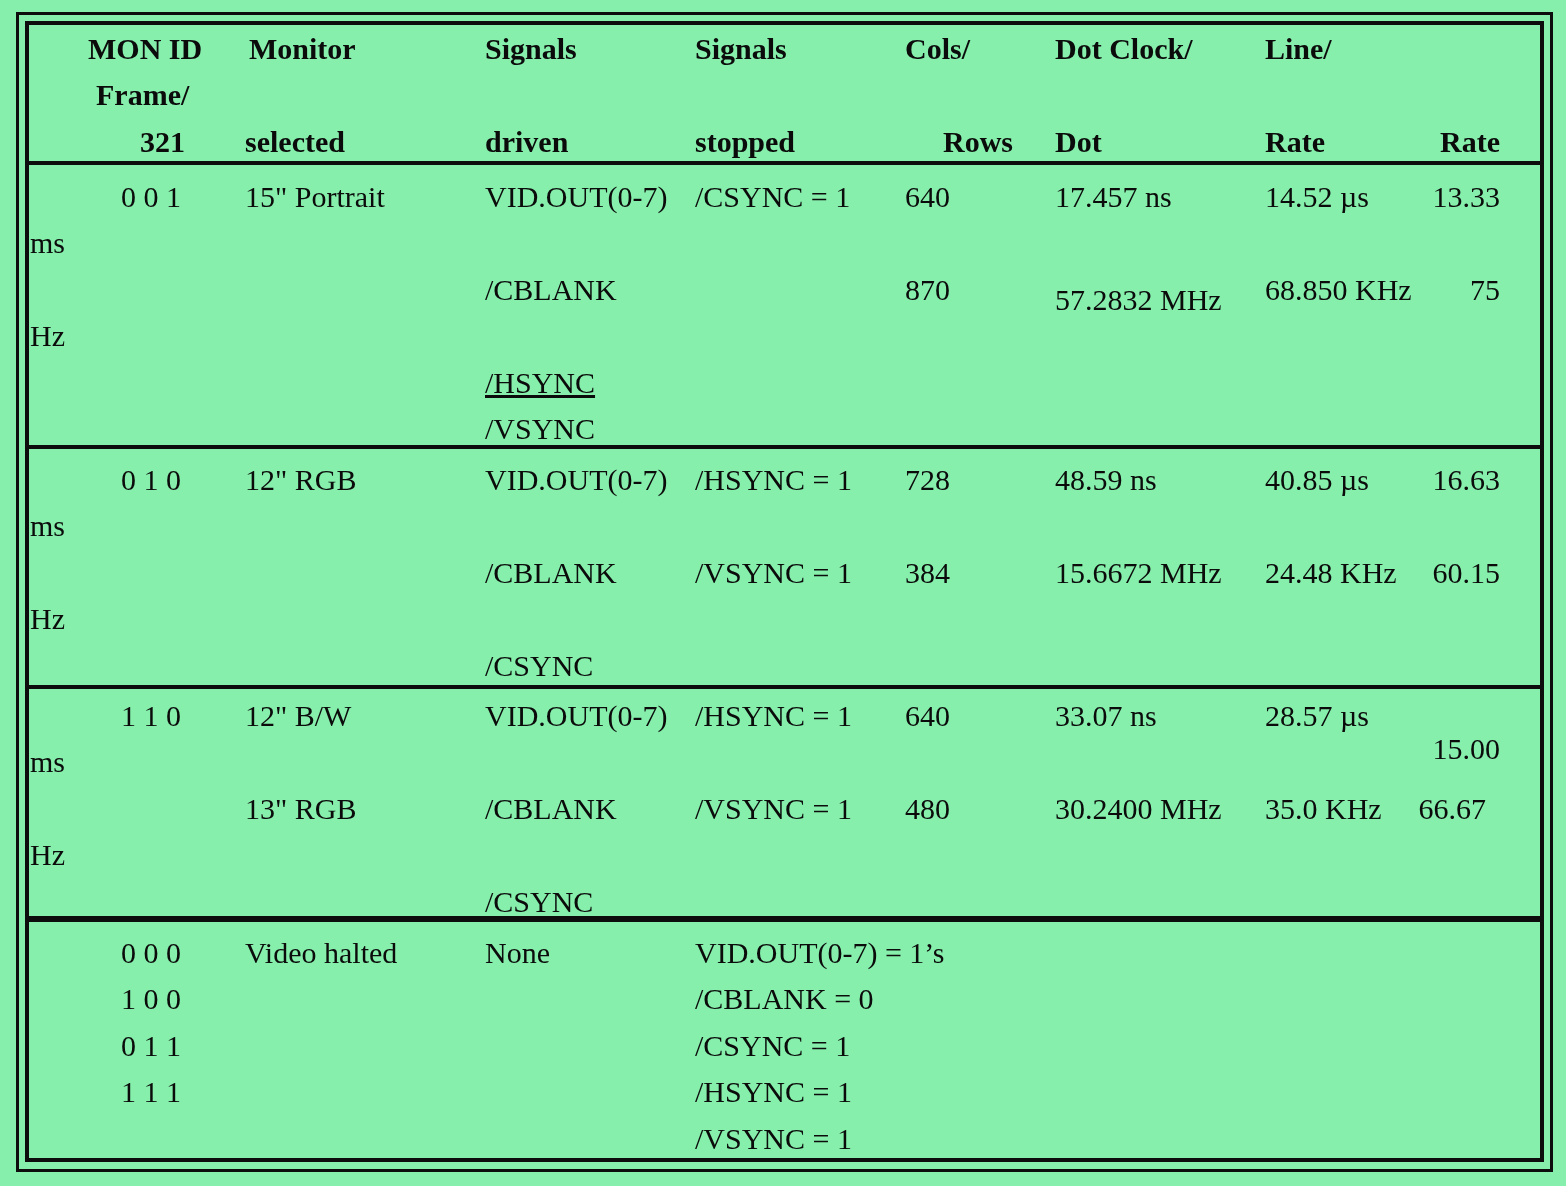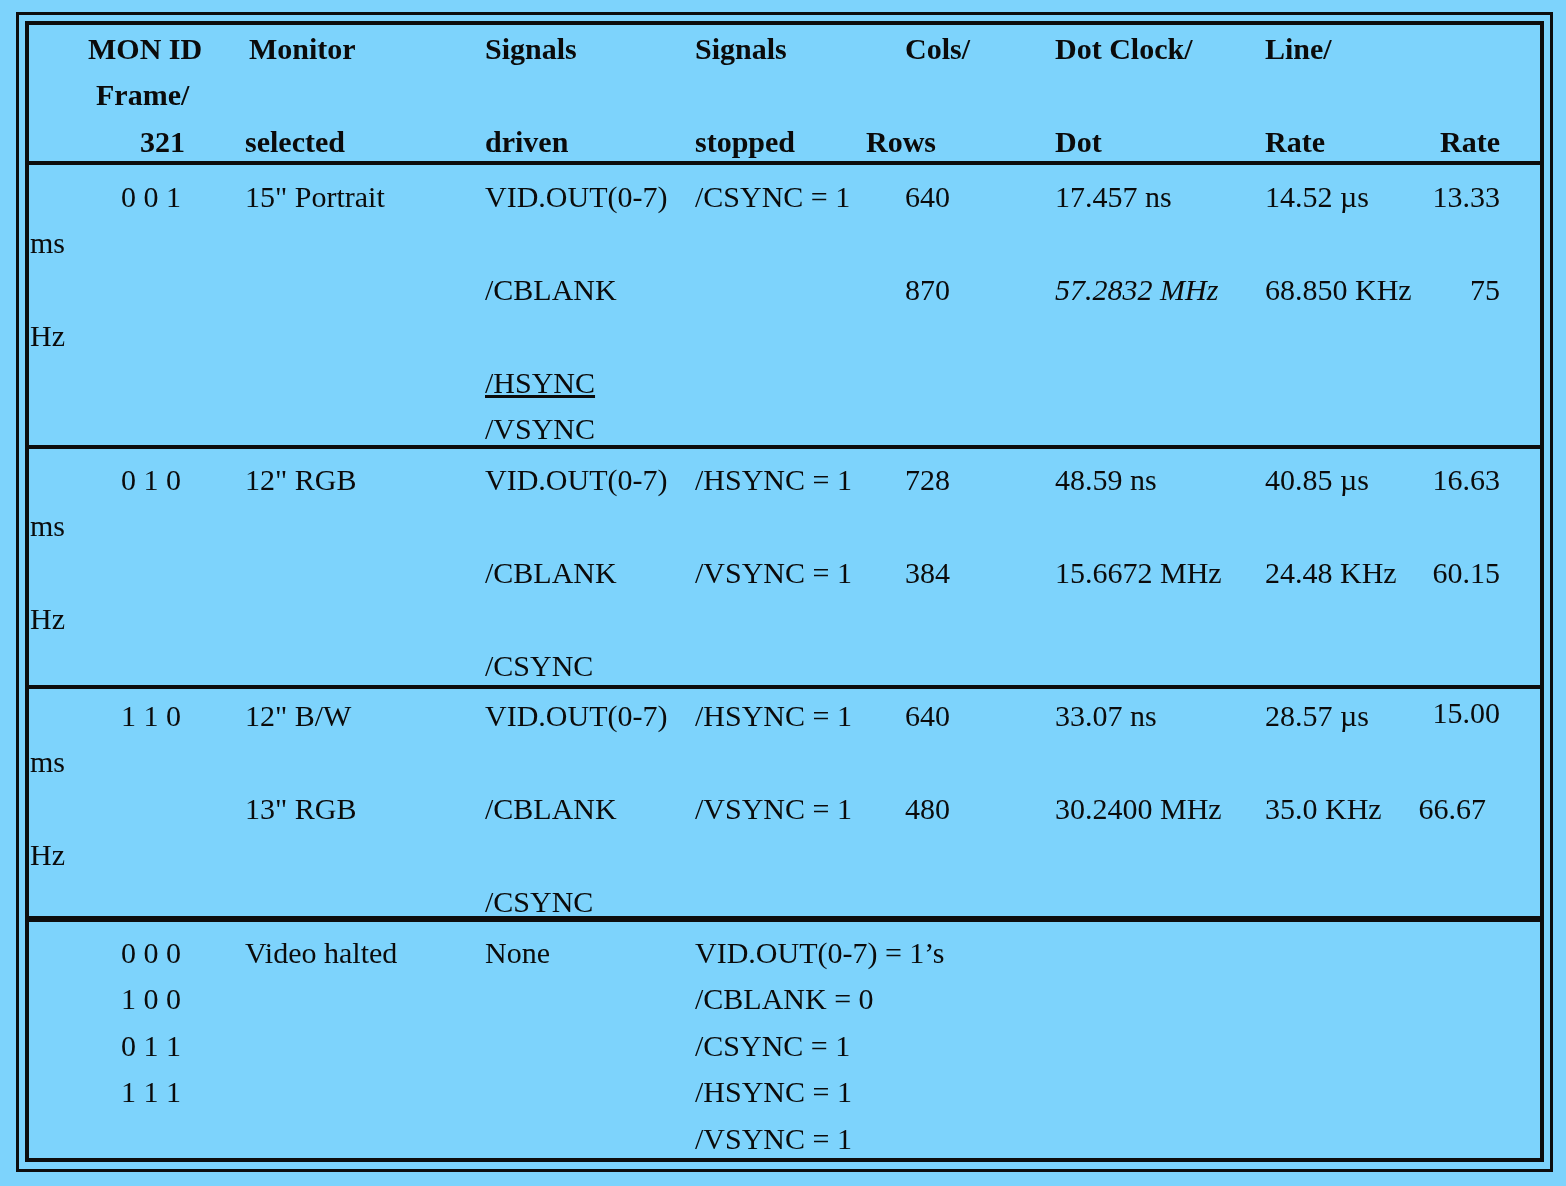--- a/index.html
+++ b/index.html
@@ -7,7 +7,7 @@
     position: relative;
     width: 1566px;
     height: 1186px;
-    background: #7dd3fc;
+    background: #86efac;
     font-family: "Liberation Serif", serif;
     color: #0b0b0b;
     overflow: hidden;

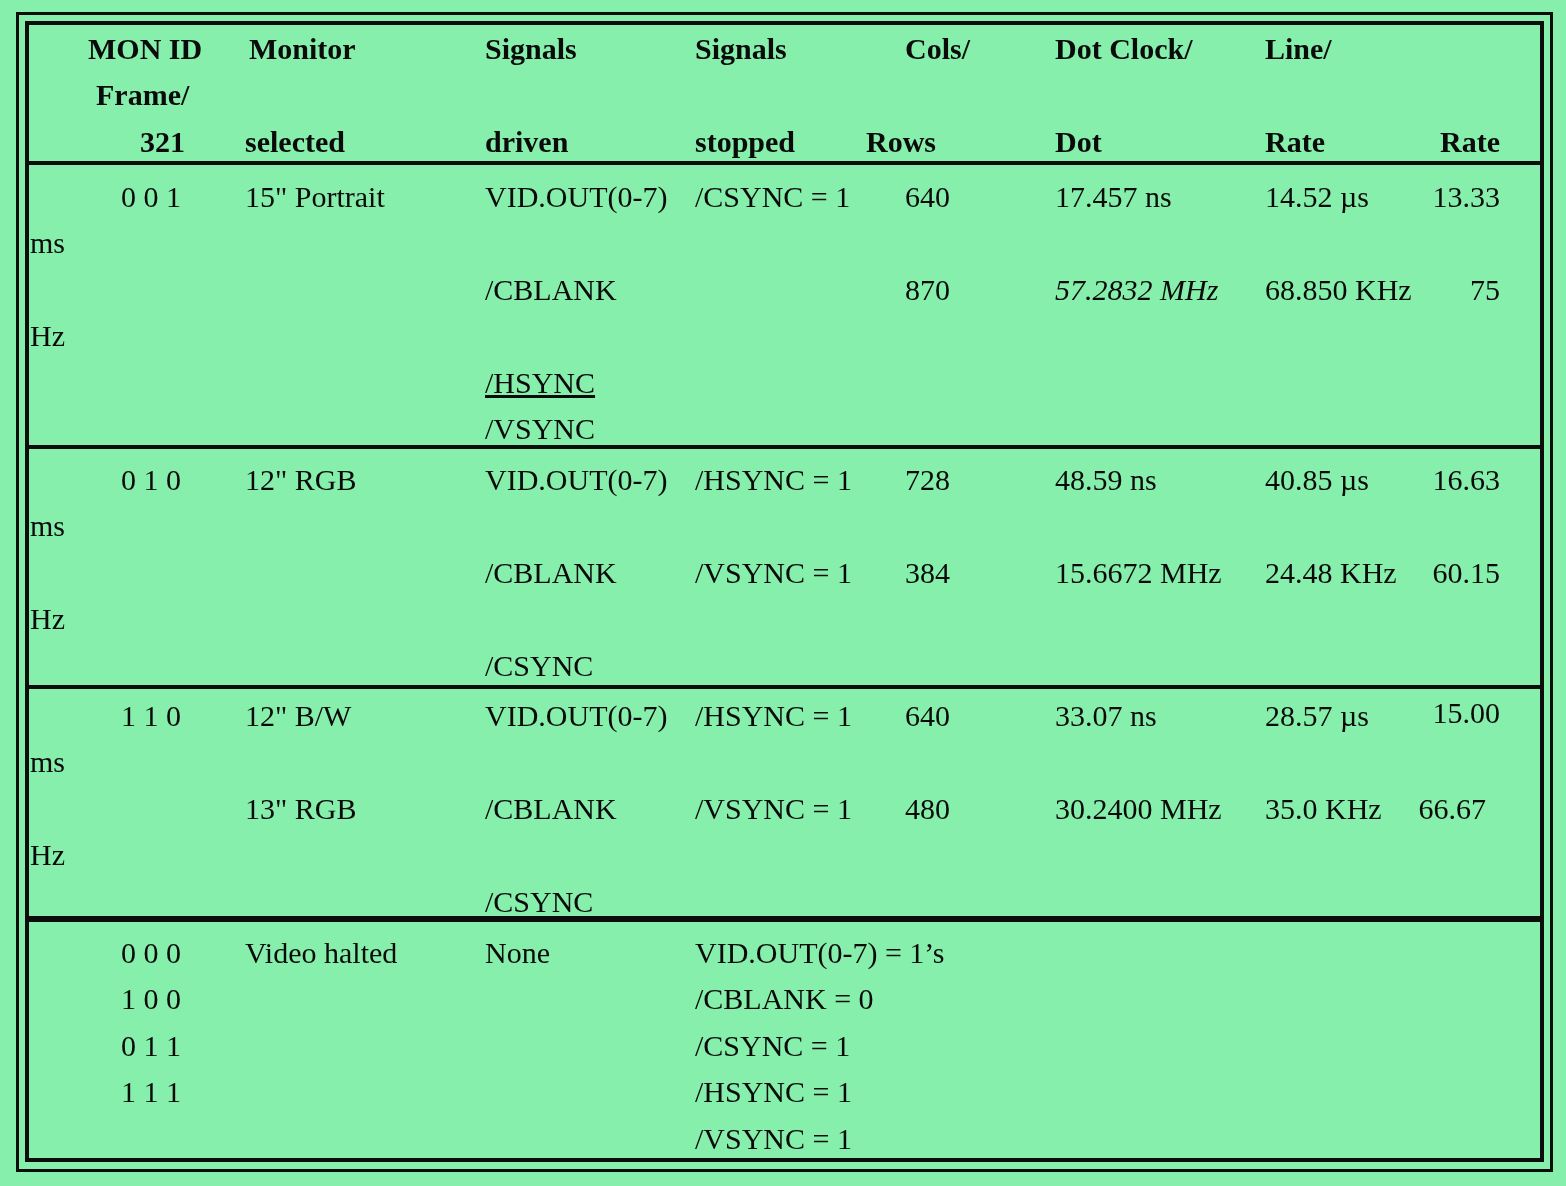--- a/index.html
+++ b/index.html
@@ -50,7 +50,7 @@
       <span class="cell hdr" style="left: 245px; top: 126.5px;">selected</span>
       <span class="cell hdr" style="left: 485px; top: 126.5px;">driven</span>
       <span class="cell hdr" style="left: 695px; top: 126.5px;">stopped</span>
-      <span class="cell hdr" style="left: 866px; top: 126.5px;">Rows</span>
+      <span class="cell hdr" style="left: 943px; top: 126.5px;">Rows</span>
       <span class="cell hdr" style="left: 1055px; top: 126.5px;">Dot</span>
       <span class="cell hdr" style="left: 1265px; top: 126.5px;">Rate</span>
       <span class="cell hdr" style="right: 66px; top: 126.5px;">Rate</span>

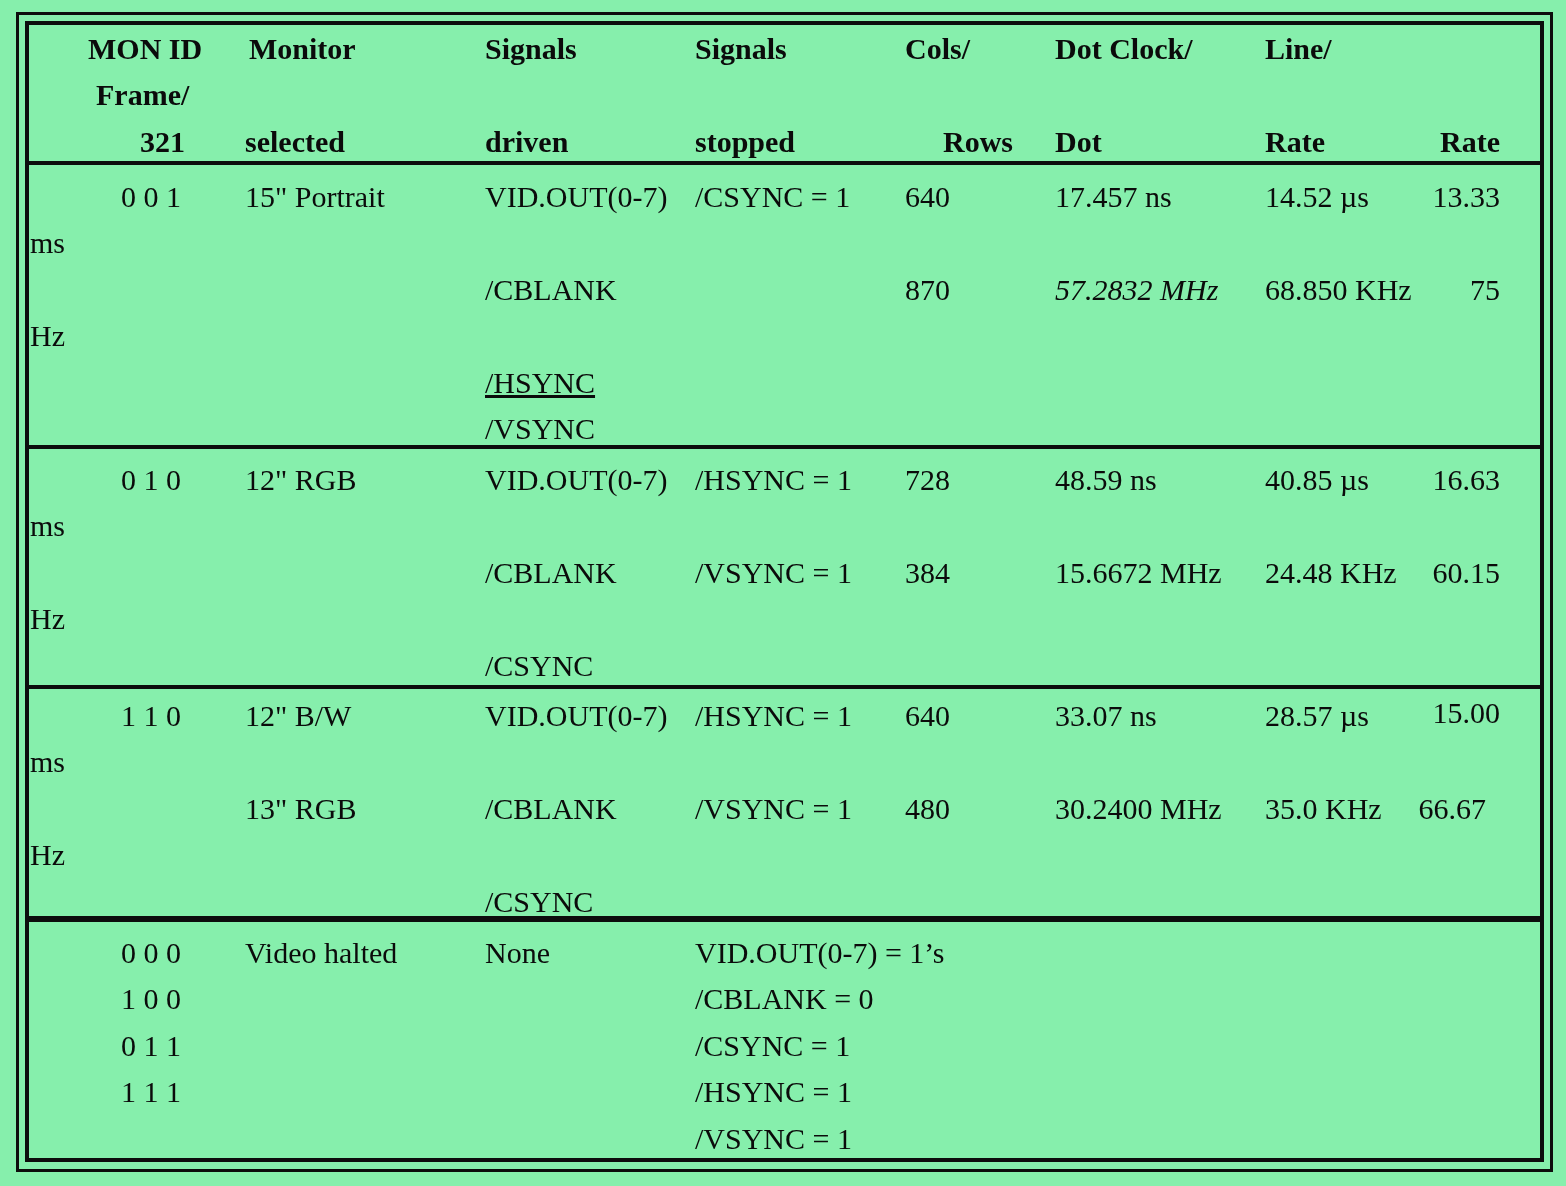--- a/index.html
+++ b/index.html
@@ -65,7 +65,7 @@
       <span class="cell" style="left: 30px; top: 228px;">ms</span>
       <span class="cell" style="left: 485px; top: 274.5px;">/CBLANK</span>
       <span class="cell" style="left: 905px; top: 274.5px;">870</span>
-      <span class="cell" style="left: 1055px; top: 275px; font-style: italic;">57.2832 MHz</span>
+      <span class="cell" style="left: 1055px; top: 285px;">57.2832 MHz</span>
       <span class="cell" style="left: 1265px; top: 274.5px;">68.850 KHz</span>
       <span class="cell" style="right: 66px; top: 274.5px;">75</span>
       <span class="cell" style="left: 30px; top: 321px;">Hz</span>

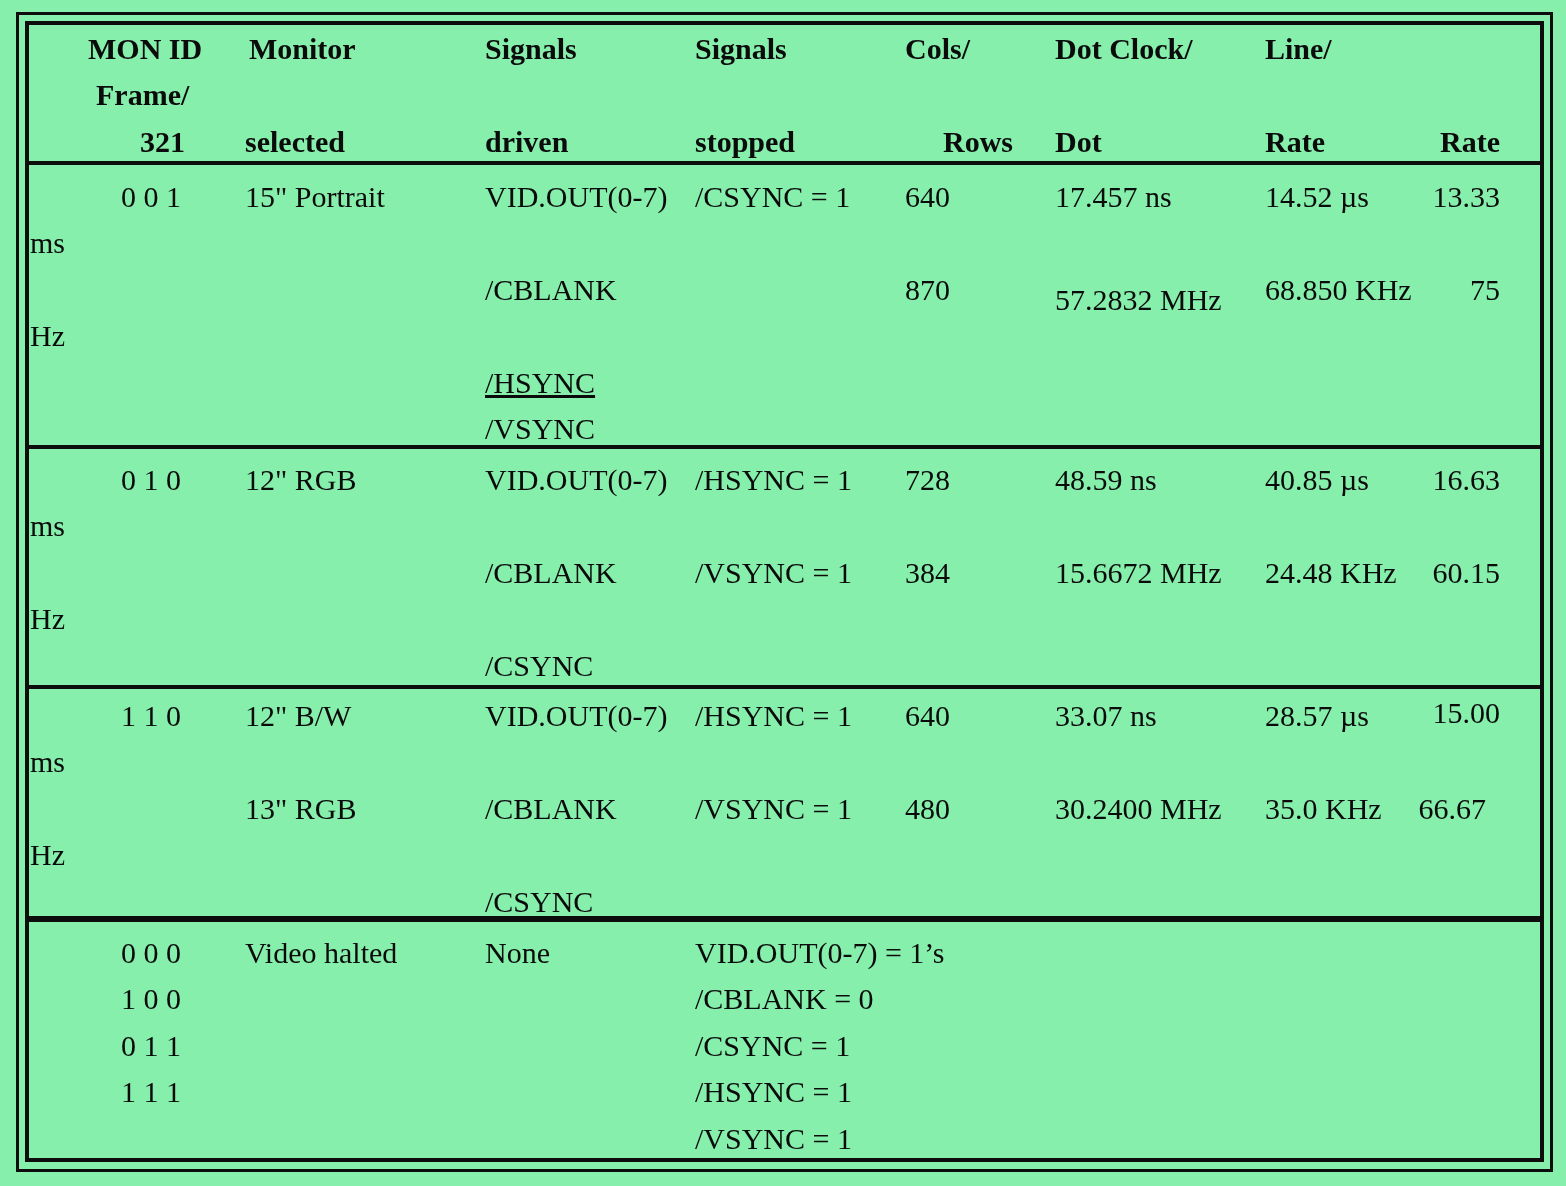--- a/index.html
+++ b/index.html
@@ -95,7 +95,7 @@
       <span class="cell" style="left: 905px; top: 700.5px;">640</span>
       <span class="cell" style="left: 1055px; top: 700.5px;">33.07 ns</span>
       <span class="cell" style="left: 1265px; top: 700.5px;">28.57 µs</span>
-      <span class="cell" style="right: 66px; top: 698px;">15.00</span>
+      <span class="cell" style="right: 66px; top: 734px;">15.00</span>
       <span class="cell" style="left: 30px; top: 747px;">ms</span>
       <span class="cell" style="left: 245px; top: 793.5px;">13" RGB</span>
       <span class="cell" style="left: 485px; top: 793.5px;">/CBLANK</span>

